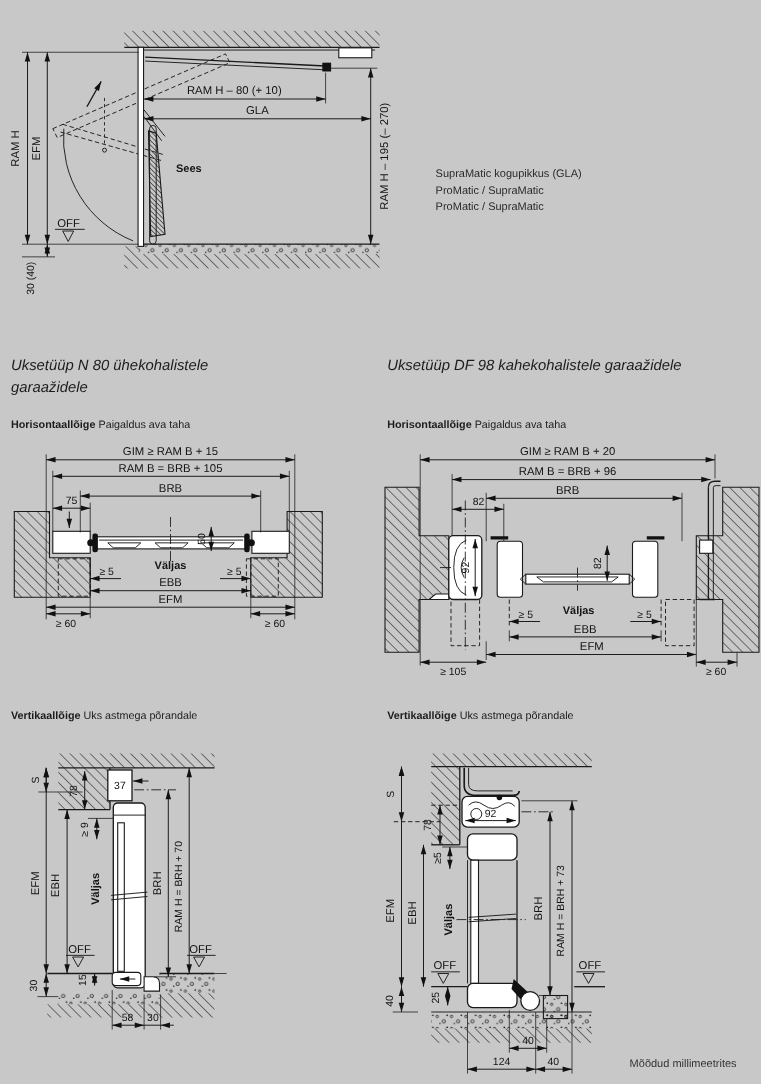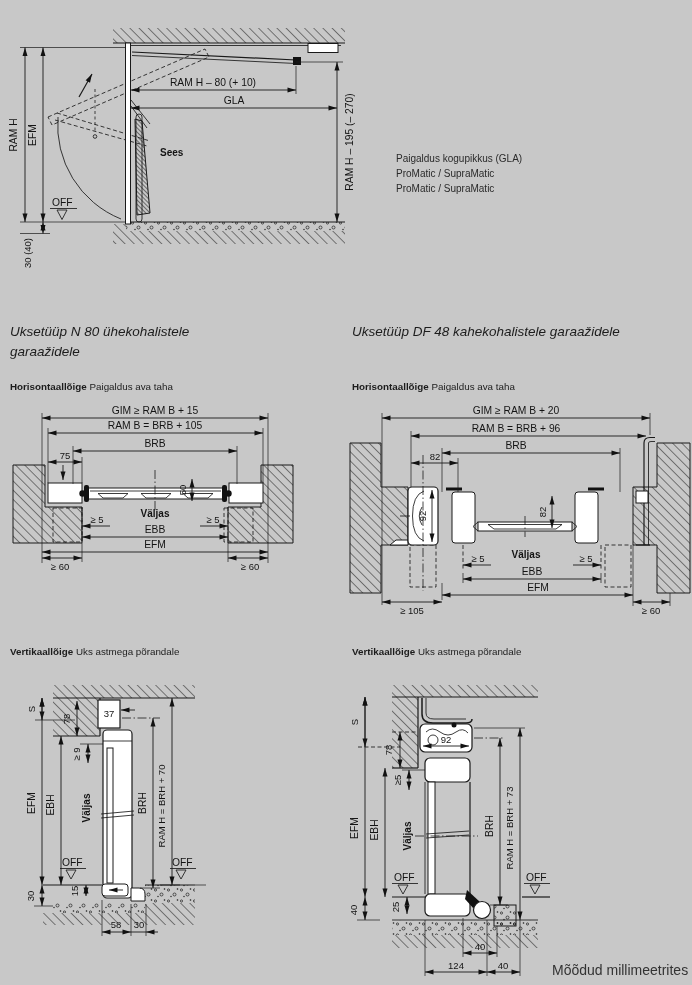--- a/index.html
+++ b/index.html
@@ -130,7 +130,7 @@
   </svg>
 
   <div class="abs note" style="left:396px;top:151px;width:290px">
-    <div>Paigaldus kogupikkus (GLA)</div>
+    <div>SupraMatic kogupikkus (GLA)</div>
     <div>ProMatic / SupraMatic</div>
     <div>ProMatic / SupraMatic</div>
     <div></div>

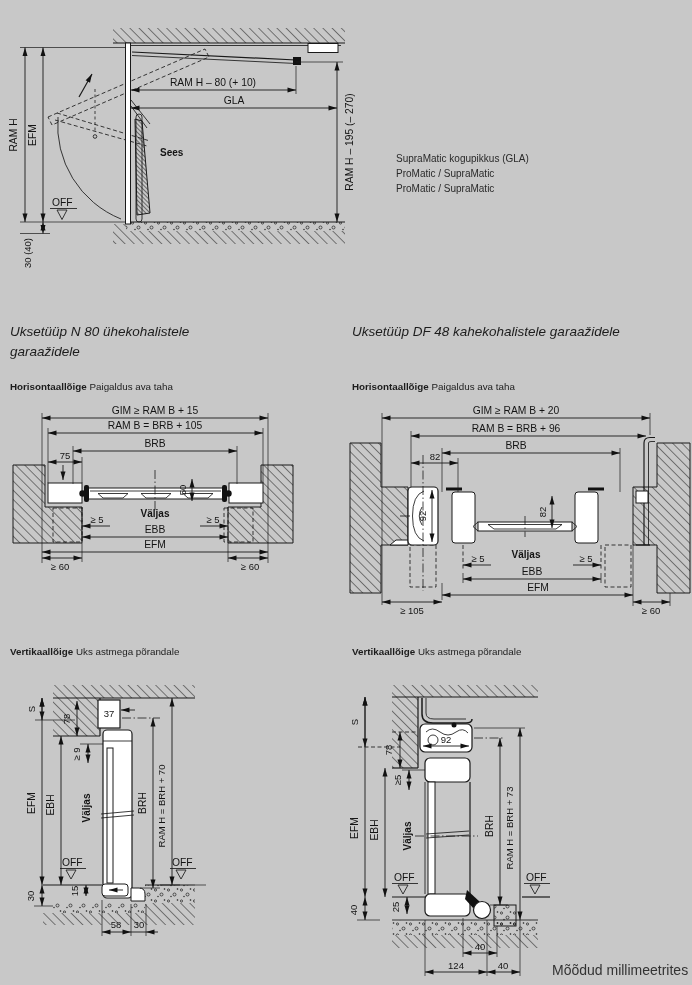--- a/index.html
+++ b/index.html
@@ -137,7 +137,7 @@
   </div>
 
   <div class="abs title" style="left:10px;top:322px;width:205px">Uksetüüp N 80 ühekohalistele garaažidele</div>
-  <div class="abs title" style="left:352px;top:322px;width:338px">Uksetüüp DF 48 kahekohalistele garaažidele</div>
+  <div class="abs title" style="left:352px;top:322px;width:338px">Uksetüüp DF 98 kahekohalistele garaažidele</div>
 
   <div class="abs sublabel" style="left:10px;top:381px">
     <b>Horisontaallõige</b>

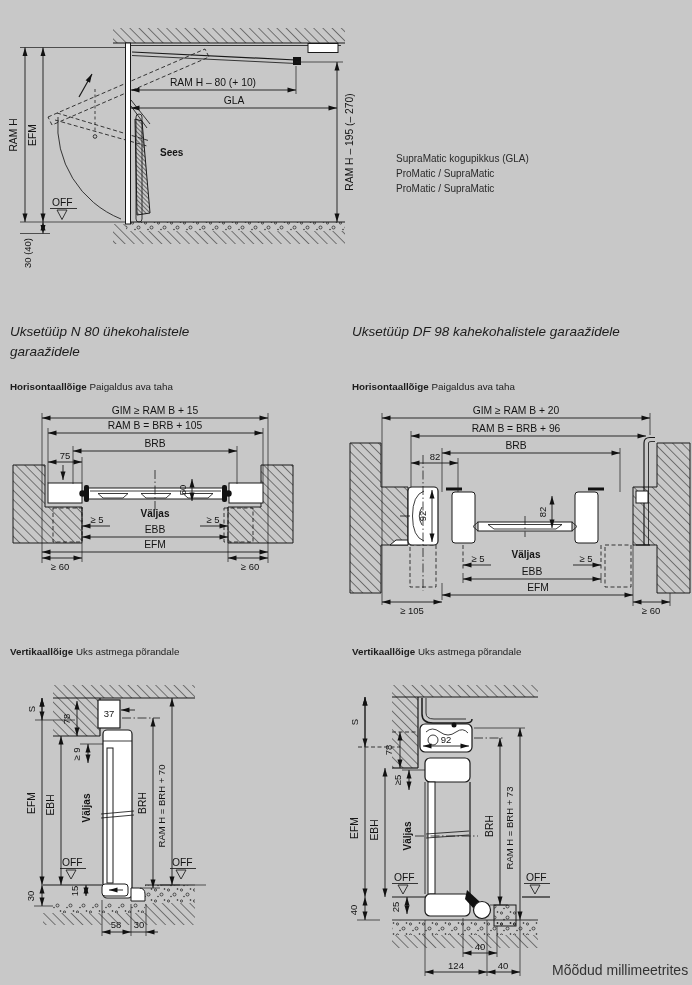--- a/index.html
+++ b/index.html
@@ -26,7 +26,7 @@
   .sublabel b { font-weight:bold; }
   .note { font-size:10px; line-height:15px; color:#2a2a2a; }
   .note div { min-height:15px; }
-  .units { font-size:14px; color:#333; text-align:left; }
+  .units { font-size:10px; color:#333; text-align:center; }
 </style>
 </head>
 <body>

